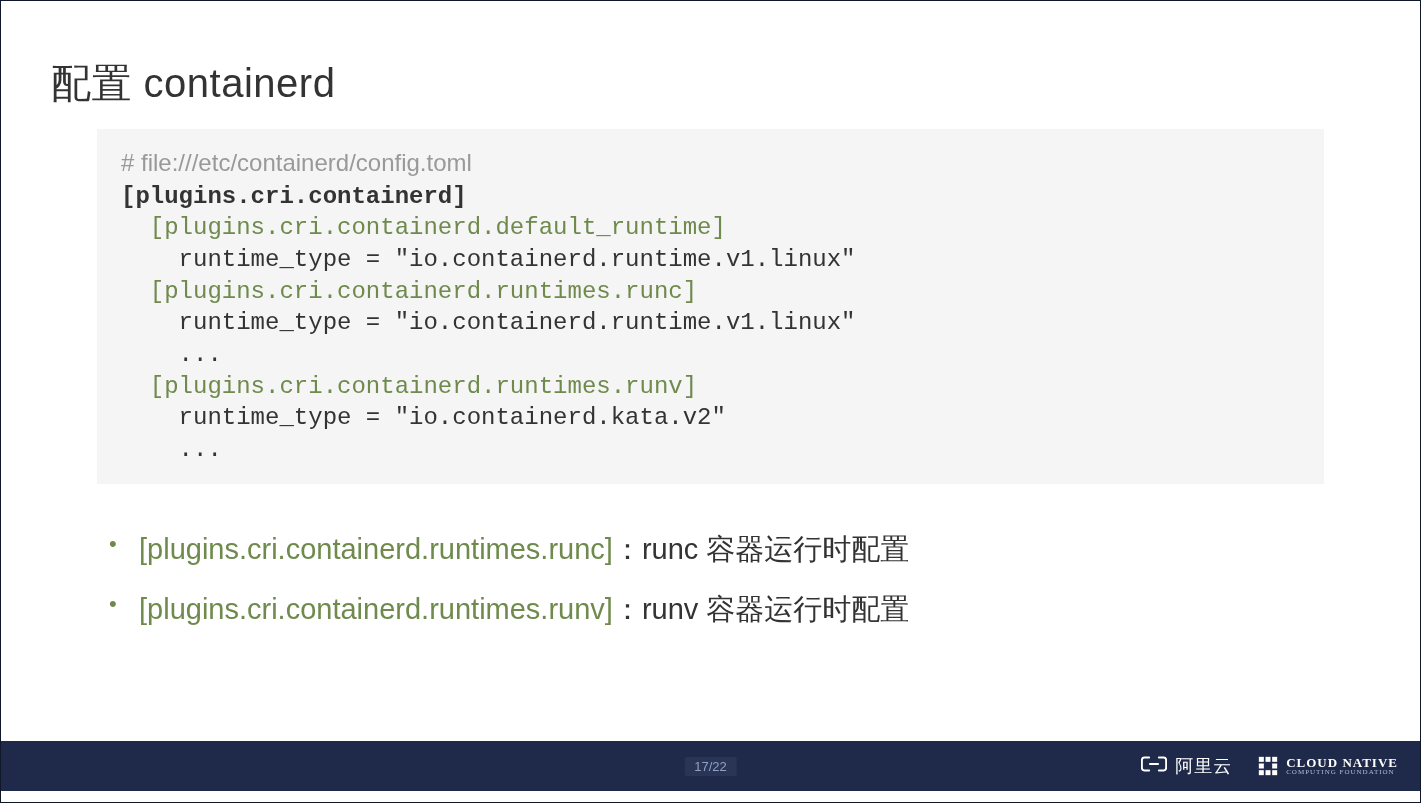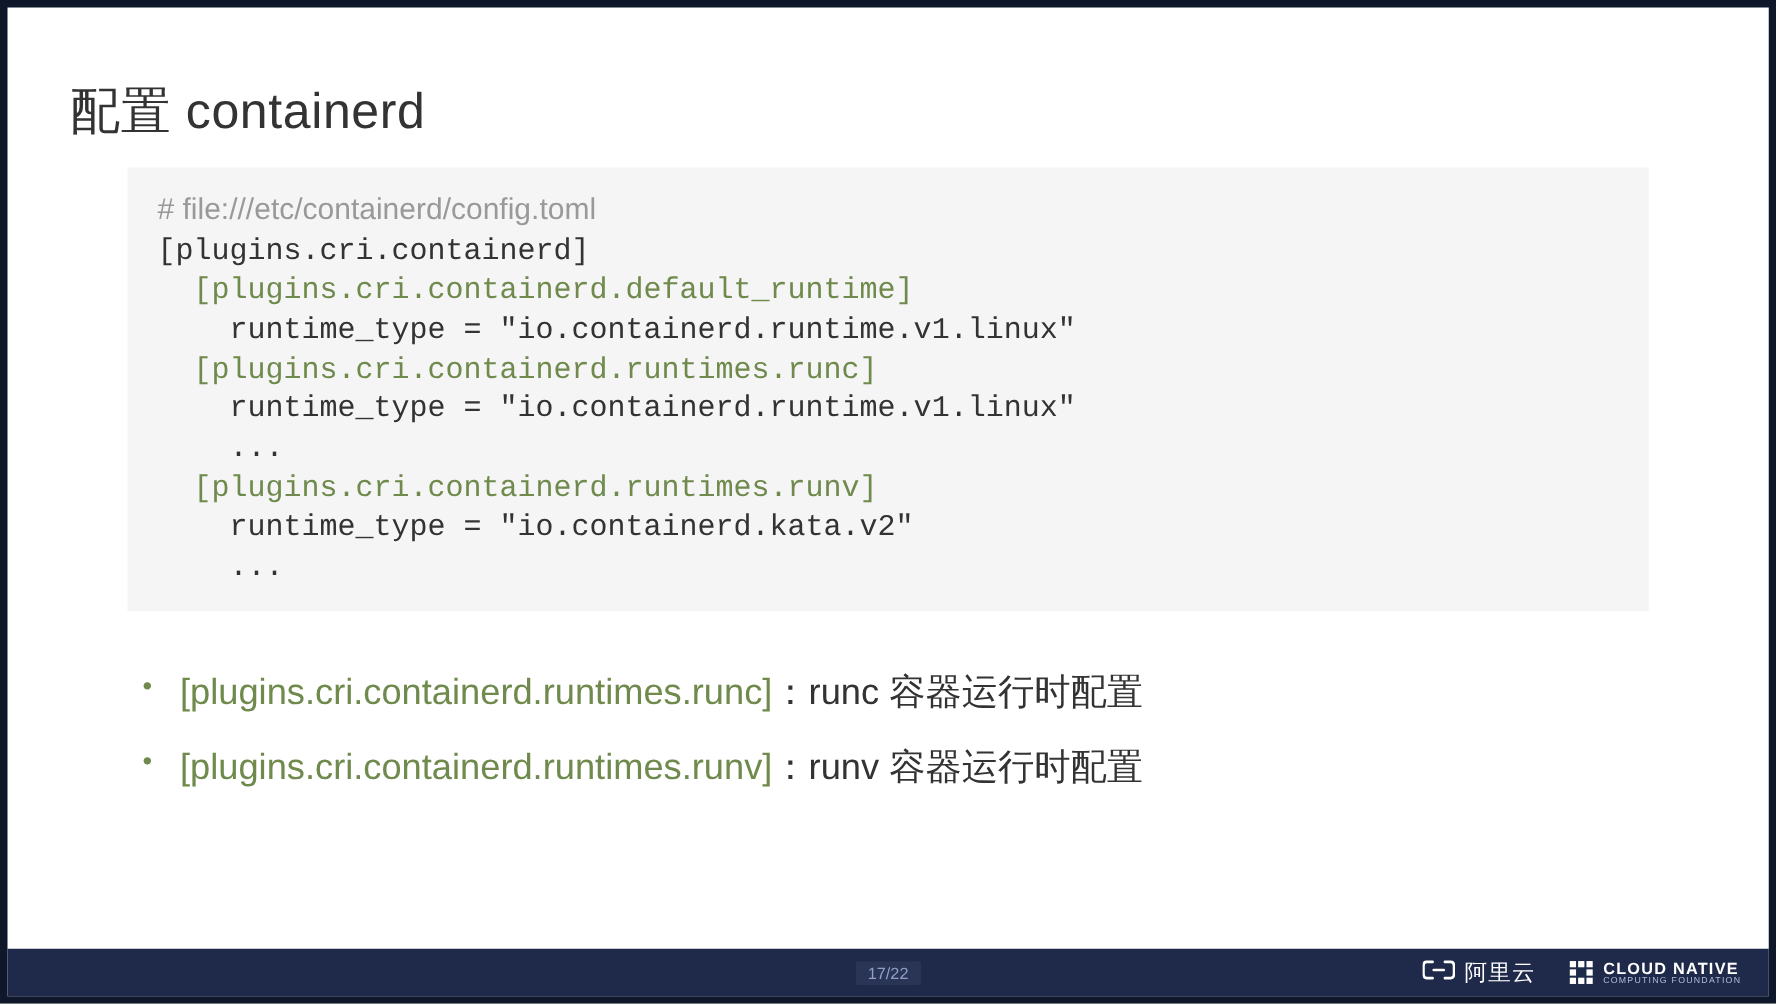--- a/index.html
+++ b/index.html
@@ -19,7 +19,7 @@
     height: 803px;
     box-sizing: border-box;
     padding: 55px 50px 0 50px;
-    border: 6px solid #0f172a;
+    border: 1px solid #0f172a;
     position: relative;
   }
   .title {

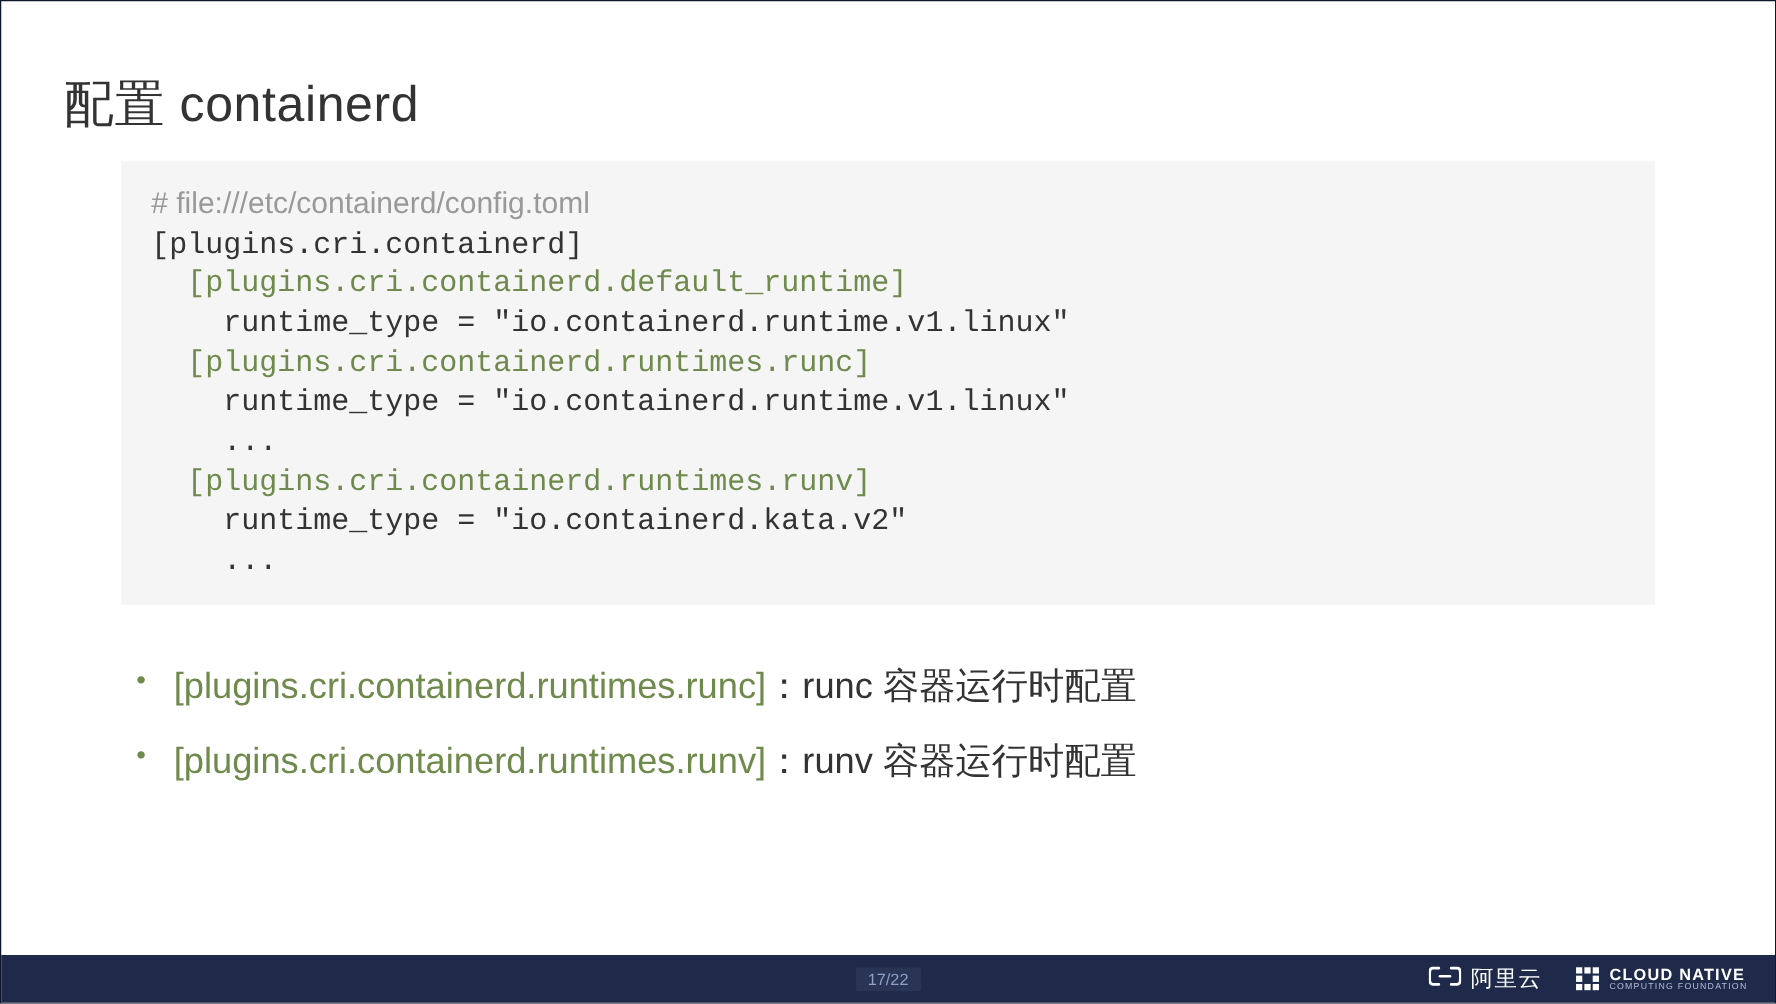--- a/index.html
+++ b/index.html
@@ -41,7 +41,7 @@
     white-space: pre;
   }
   .code-comment { color: #999; font-family: "Helvetica Neue", Arial, sans-serif; }
-  .code-bold    { font-weight: normal; }
+  .code-bold    { font-weight: bold; }
   .code-section { color: #6f8a4c; }
   .bullets {
     margin: 42px 0 0 58px;

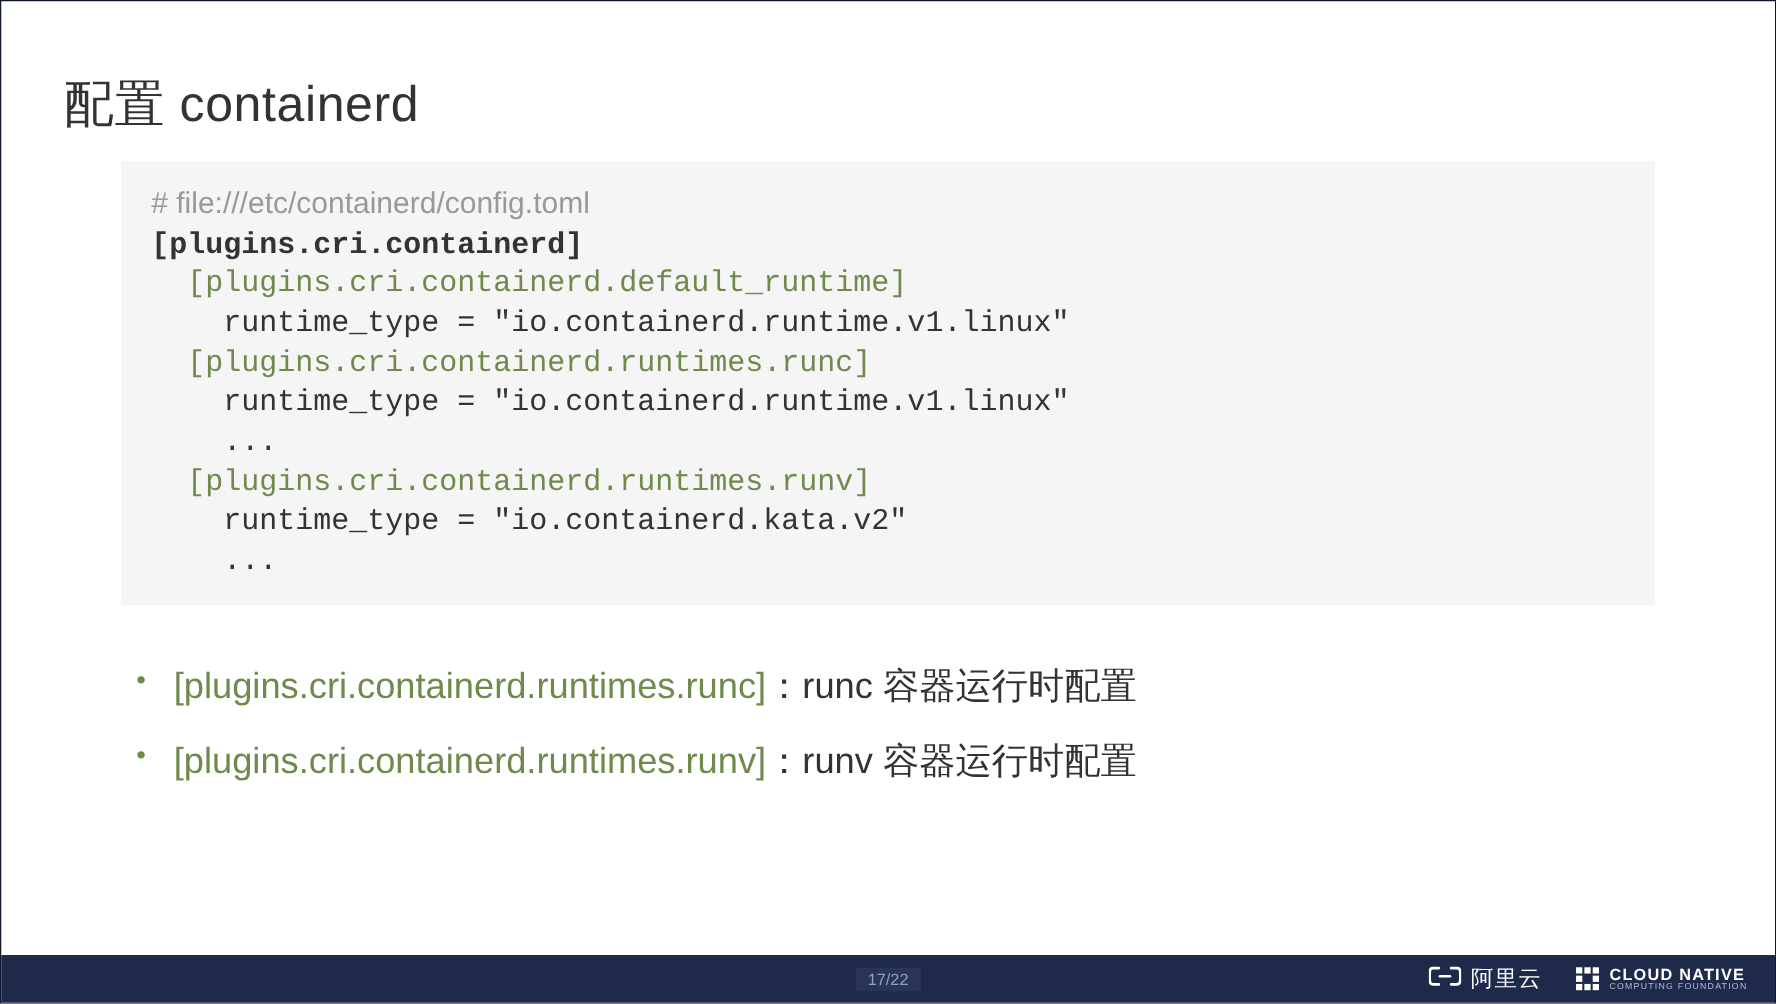--- a/index.html
+++ b/index.html
@@ -68,9 +68,9 @@
   .footer-bar {
     position: absolute;
     left: 0;
-    bottom: 0;
+    bottom: 11px;
     width: 100%;
-    height: 38px;
+    height: 50px;
     background: #1f2a4a;
     display: flex;
     align-items: center;

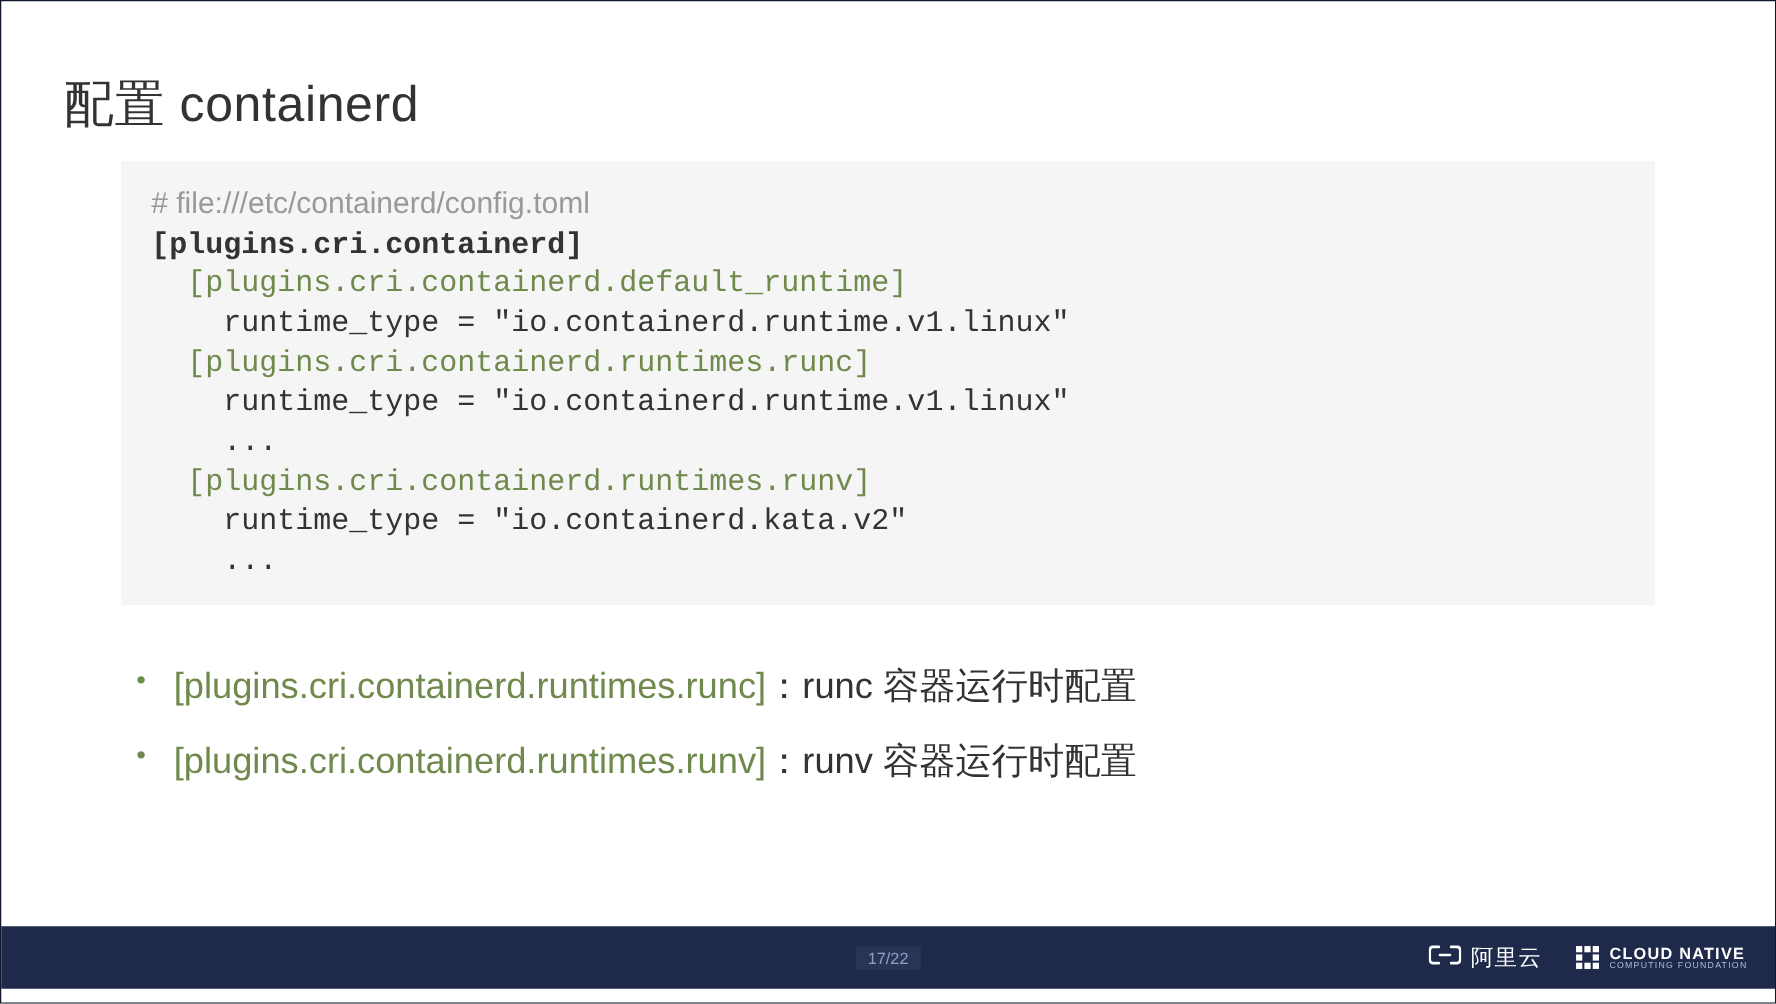--- a/index.html
+++ b/index.html
@@ -101,7 +101,7 @@
     display: inline-flex; align-items: center; justify-content: center;
   }
   .aliyun-text { font-size: 18px; font-weight: 500; color: #fff; letter-spacing: 1px; }
-  .cncf-block { display: flex; align-items: center; gap: 8px; color: #fff; }
+  .cncf-block { display: flex; align-items: center; gap: 8px; color: #fff; font-family: Liberation Serif, serif; }
   .cncf-icon {
     width: 20px; height: 20px;
     display: inline-block;

